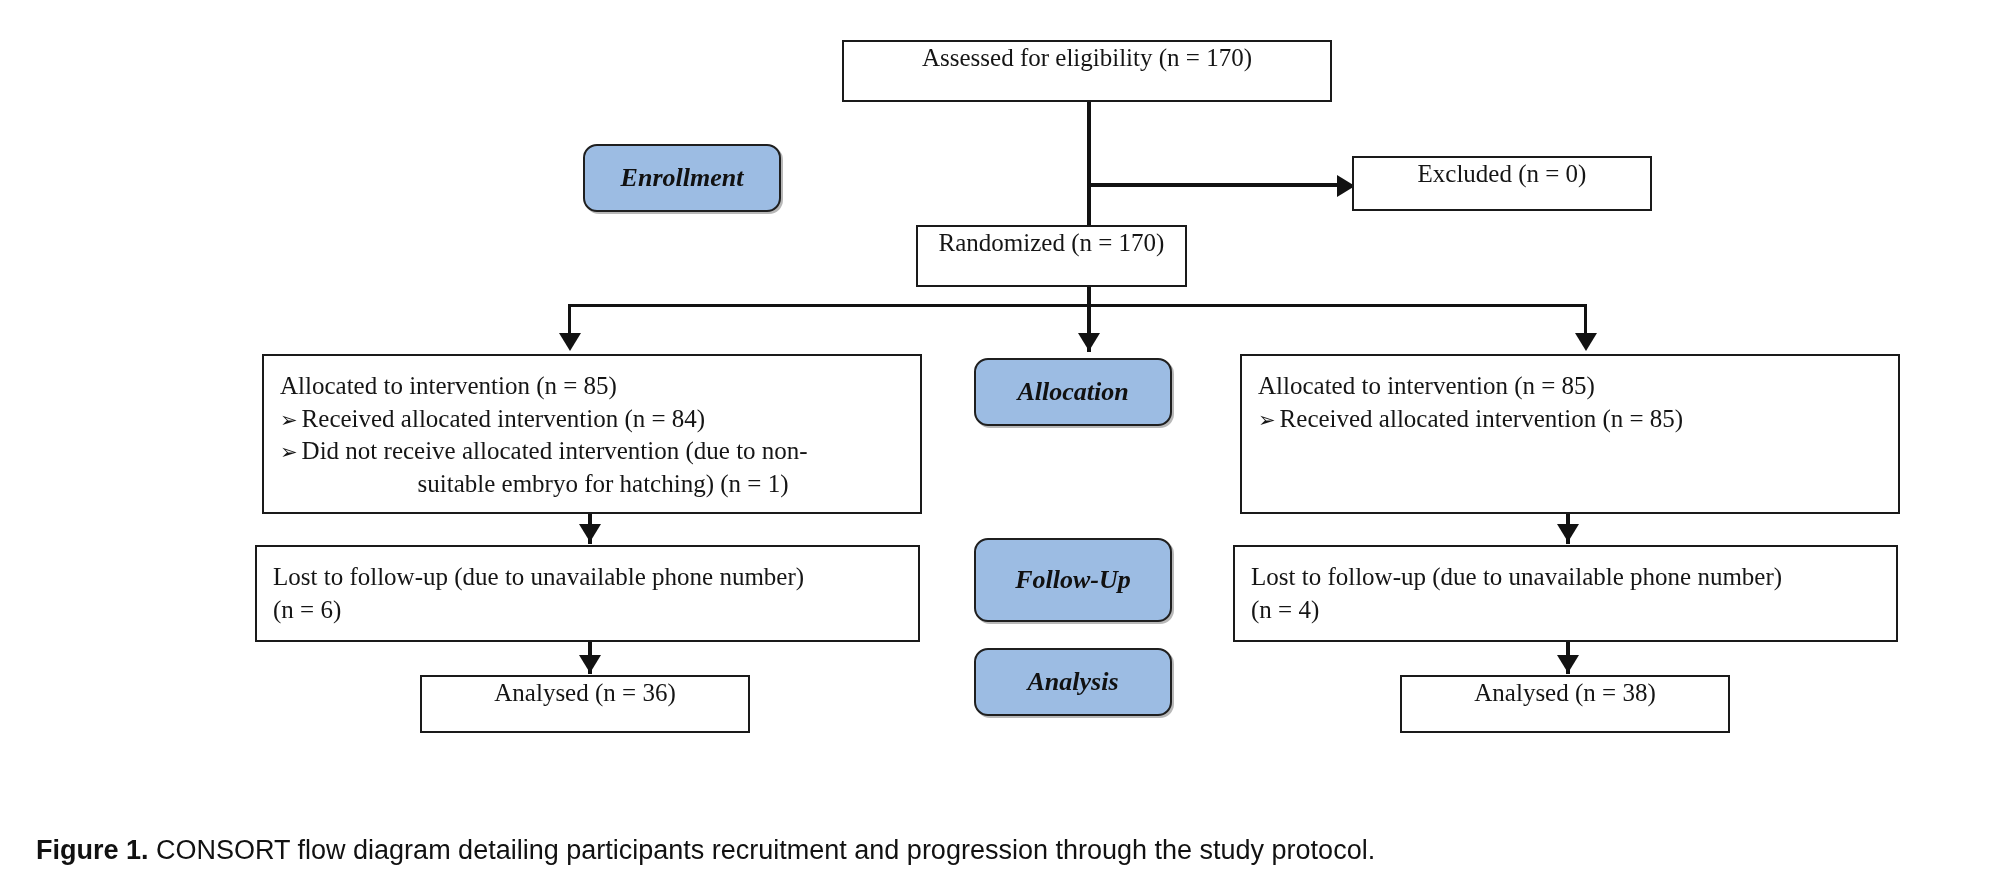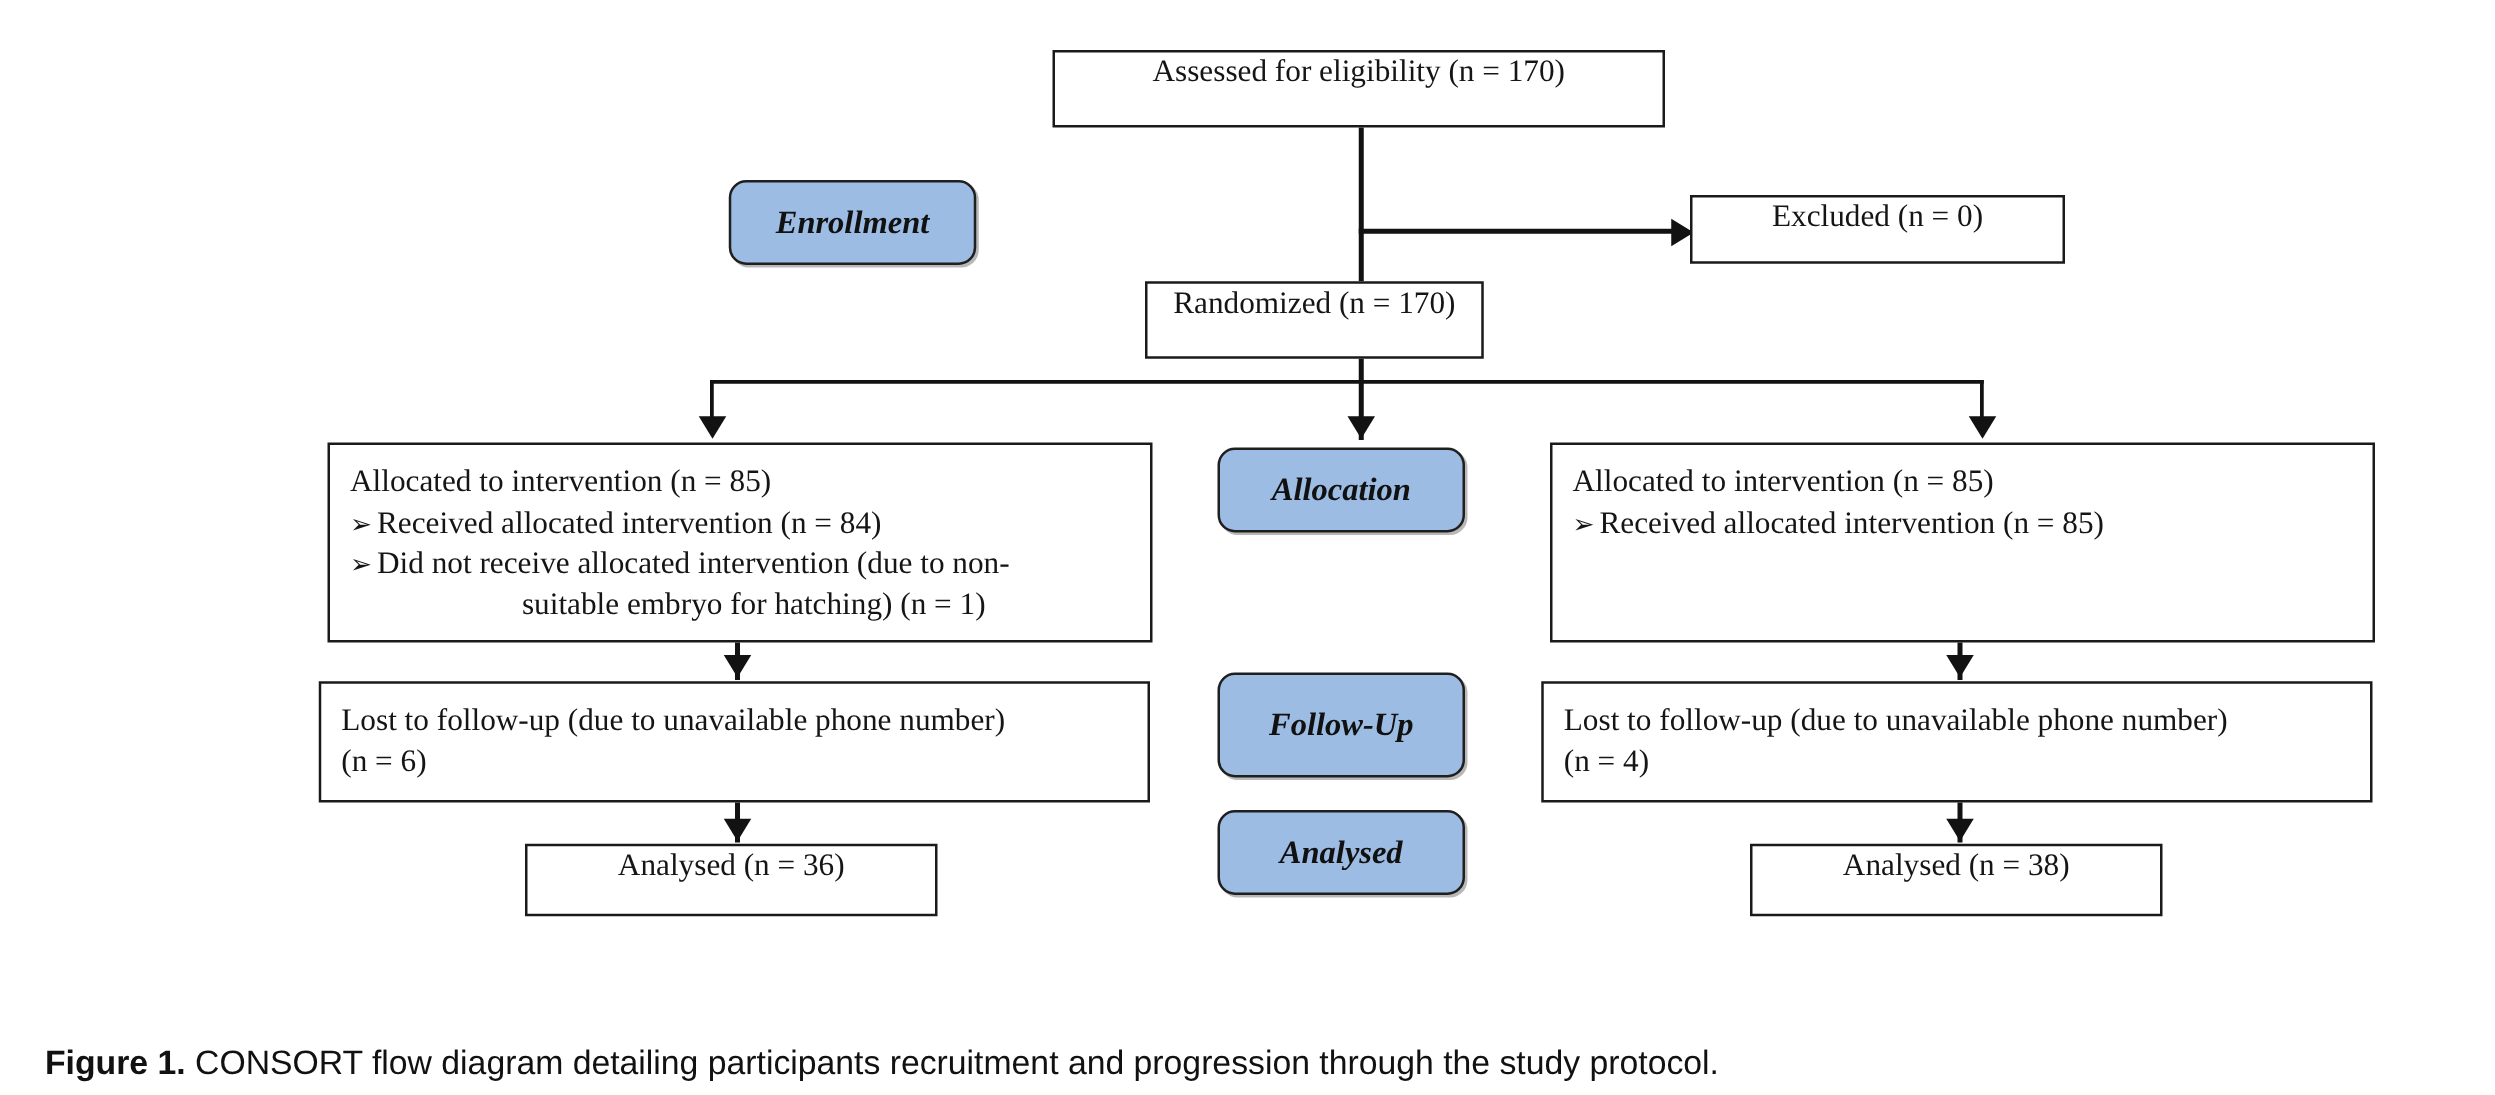--- a/index.html
+++ b/index.html
@@ -219,7 +219,7 @@
   </div>
 
   <div class="stage" style="left:974px; top:648px; width:198px; height:68px;">
-    <span>Analysed</span>
+    <span>Analysis</span>
   </div>
 
   <div id="caption"><span class="fig-label">Figure 1.</span><span> CONSORT flow diagram detailing participants recruitment and progression through the study protocol.</span></div>

